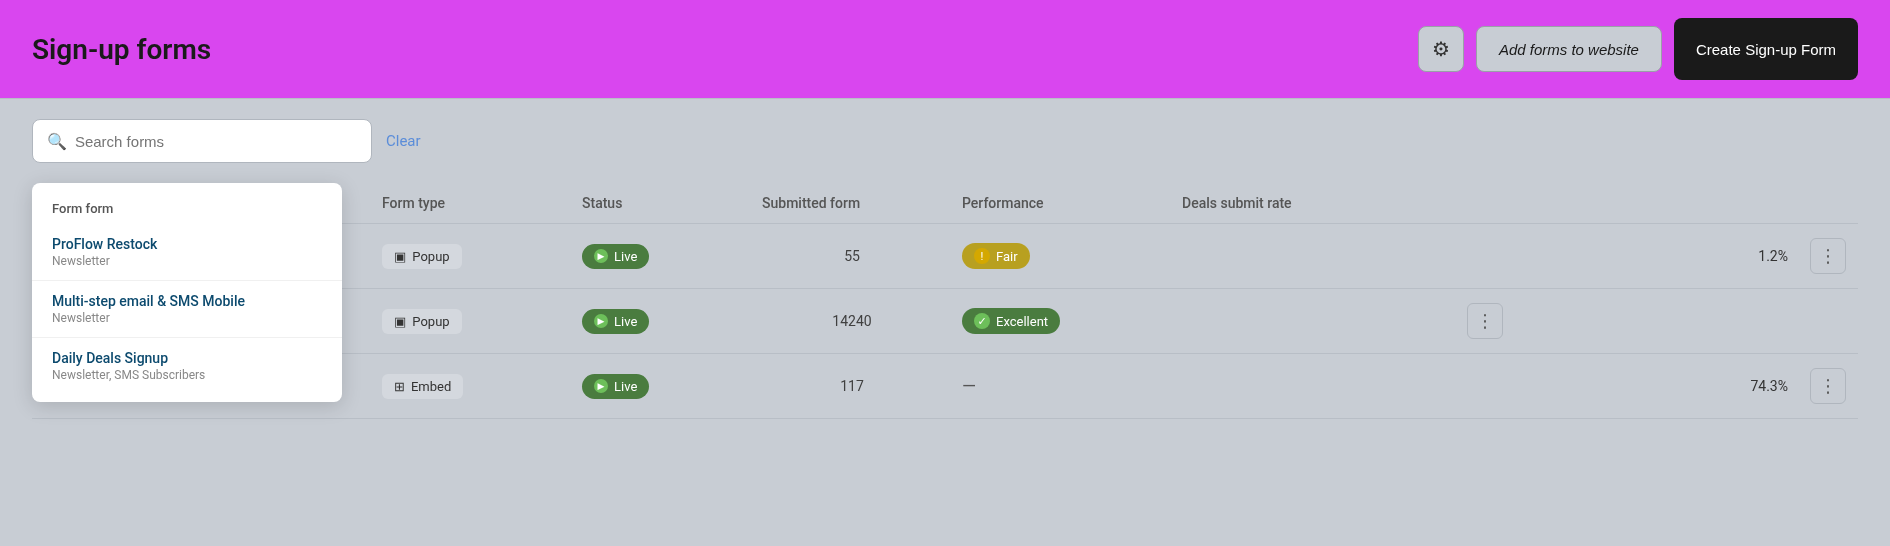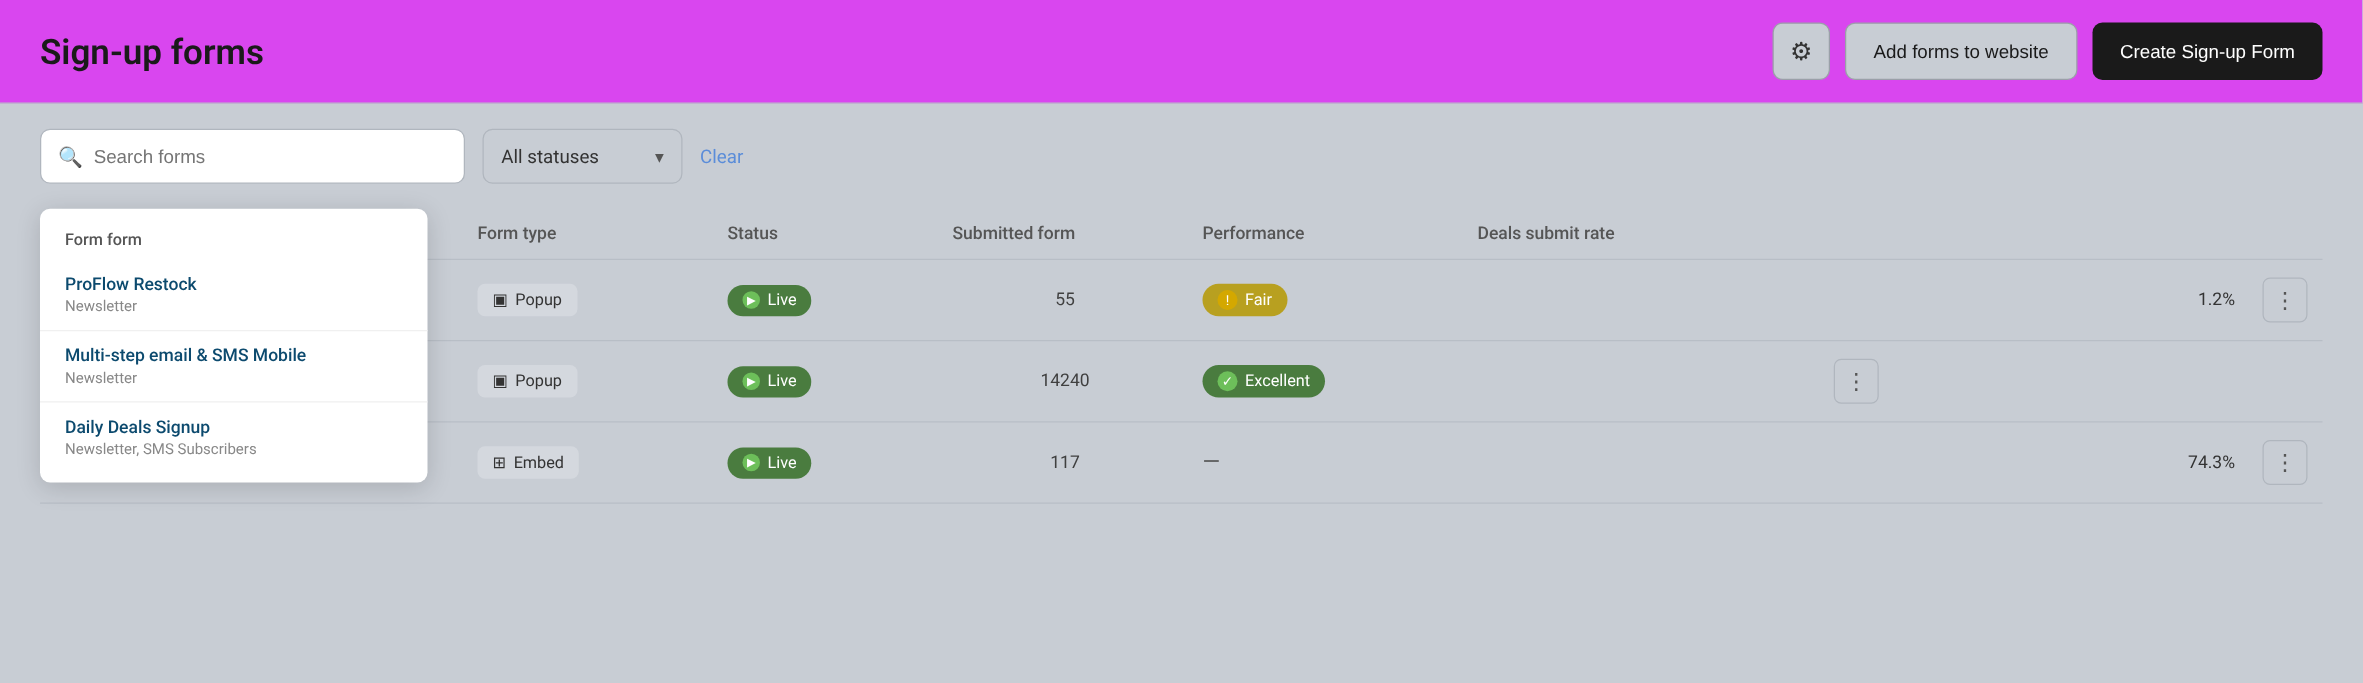--- a/index.html
+++ b/index.html
@@ -56,6 +56,7 @@
       font-weight: 500;
       color: #1a1a1a;
       cursor: pointer;
+      font-style: italic;
     }
 
     .create-btn {

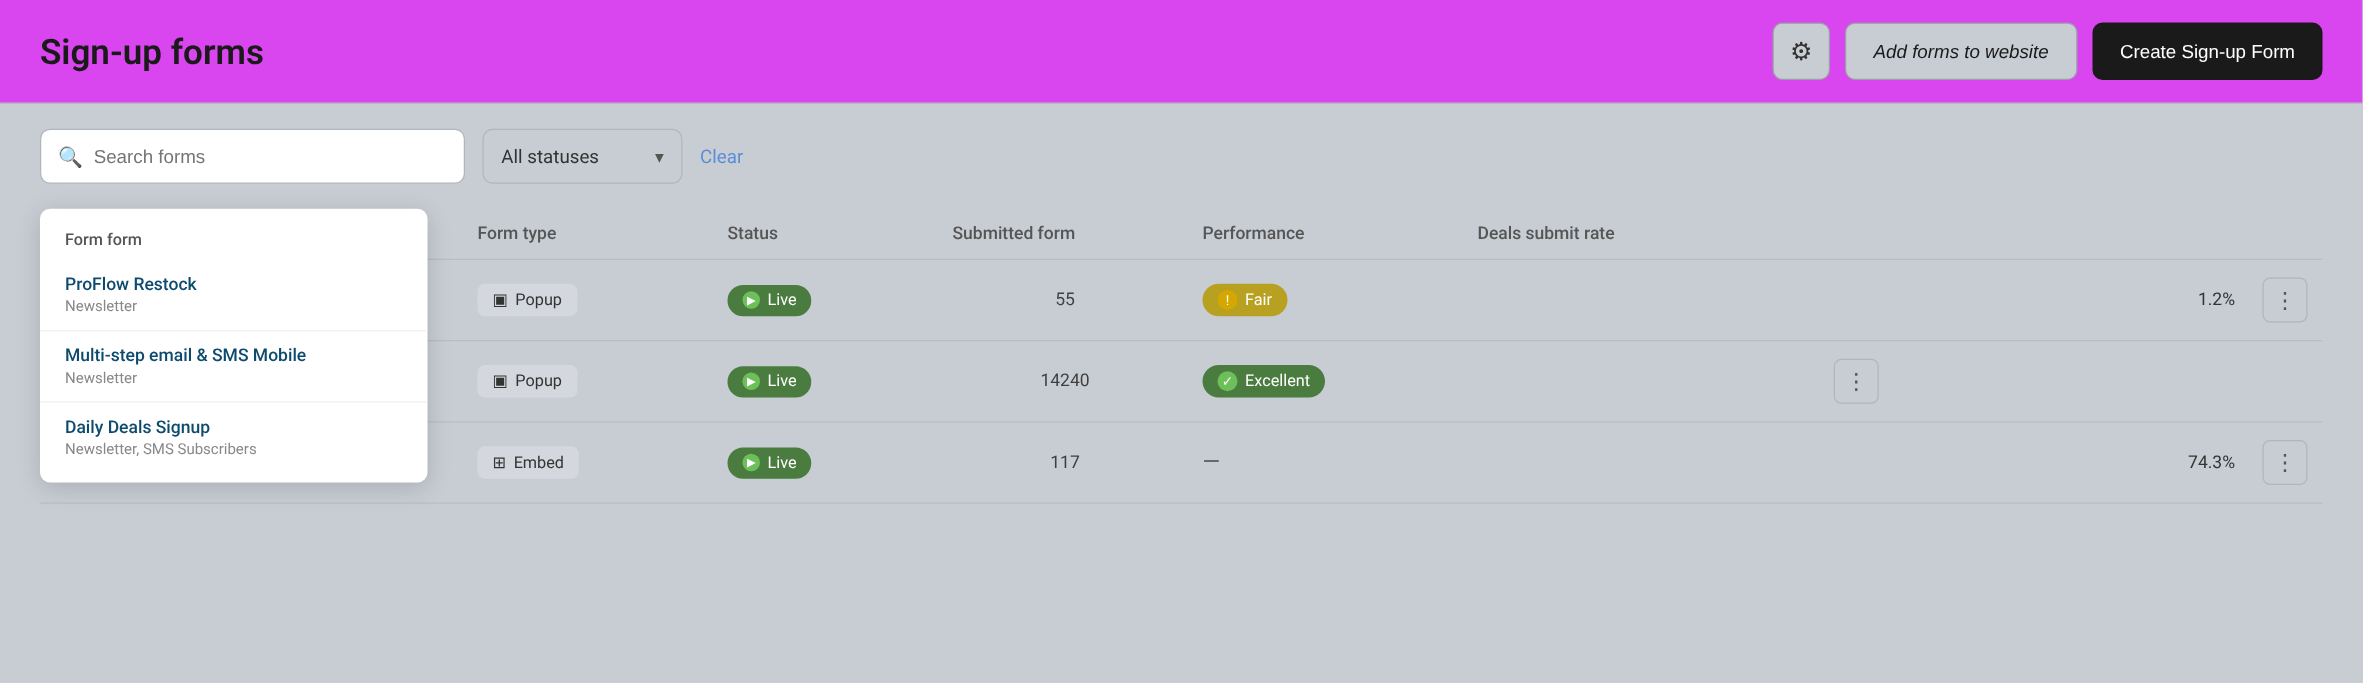--- a/index.html
+++ b/index.html
@@ -60,7 +60,7 @@
     }
 
     .create-btn {
-      height: 46px;
+      height: 62px;
       padding: 0 22px;
       border: none;
       border-radius: 8px;

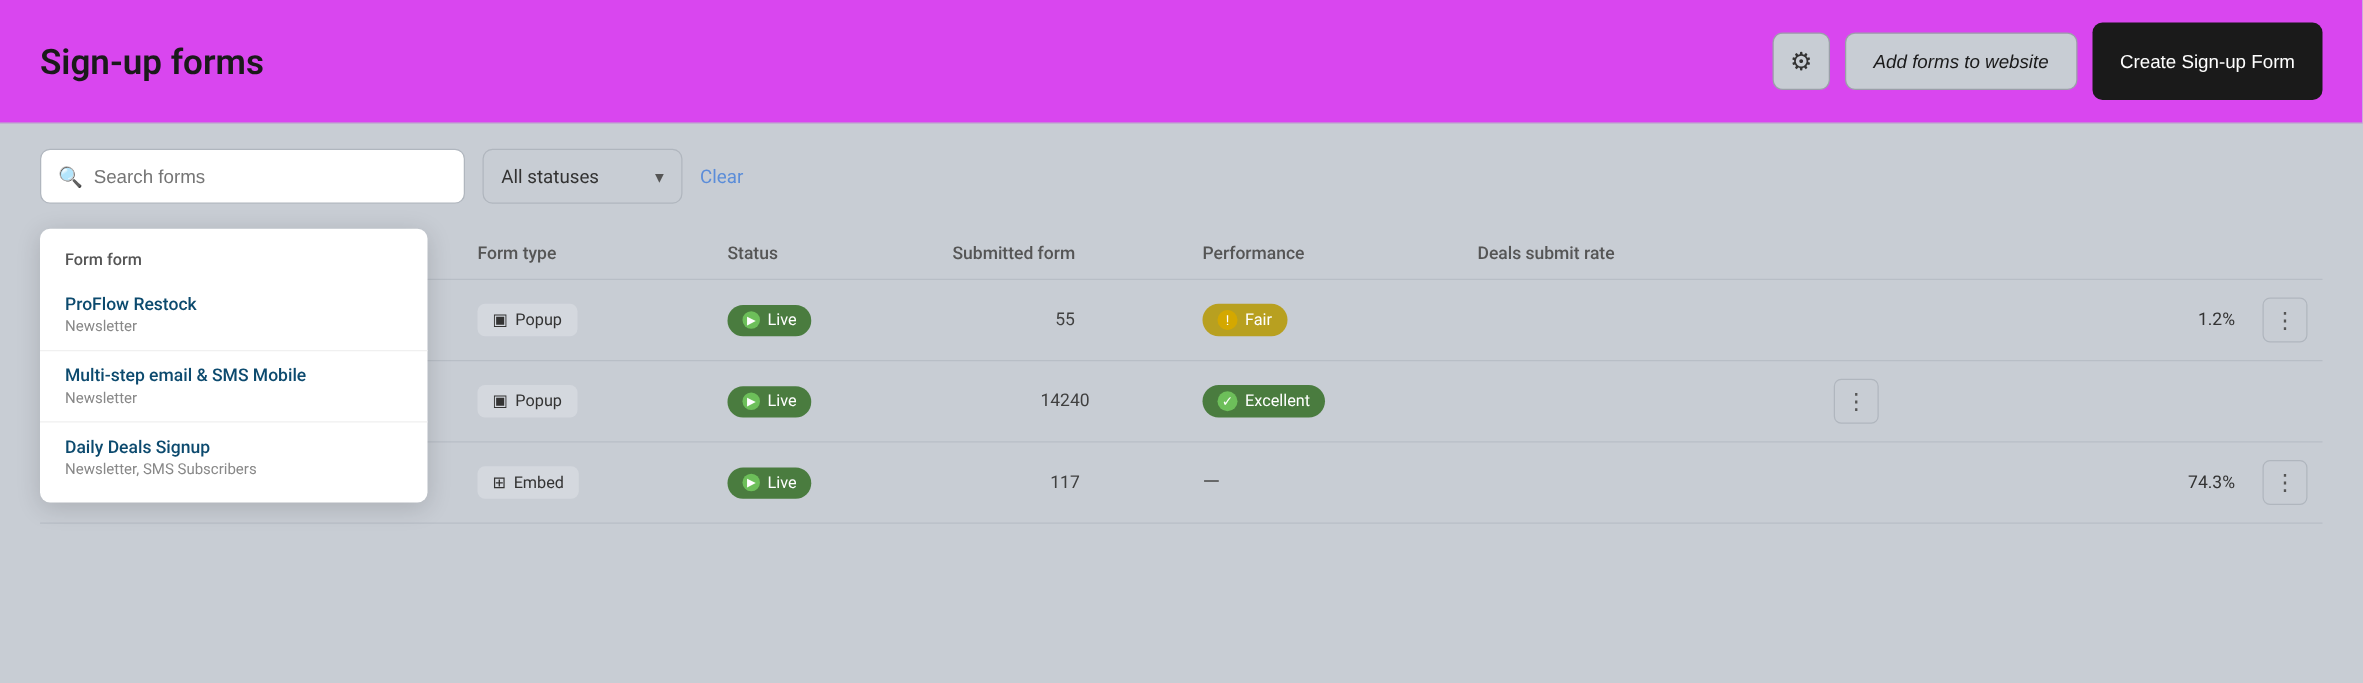--- a/index.html
+++ b/index.html
@@ -362,10 +362,6 @@
     <span class="search-icon">🔍</span>
     <input class="search-input" type="text" placeholder="Search forms" style="">
   </div>
-  <div class="status-select">
-    <span class="label">All statuses</span>
-    <span class="chevron">▾</span>
-  </div>
   <a class="clear-link">Clear</a>
 </div>
 

